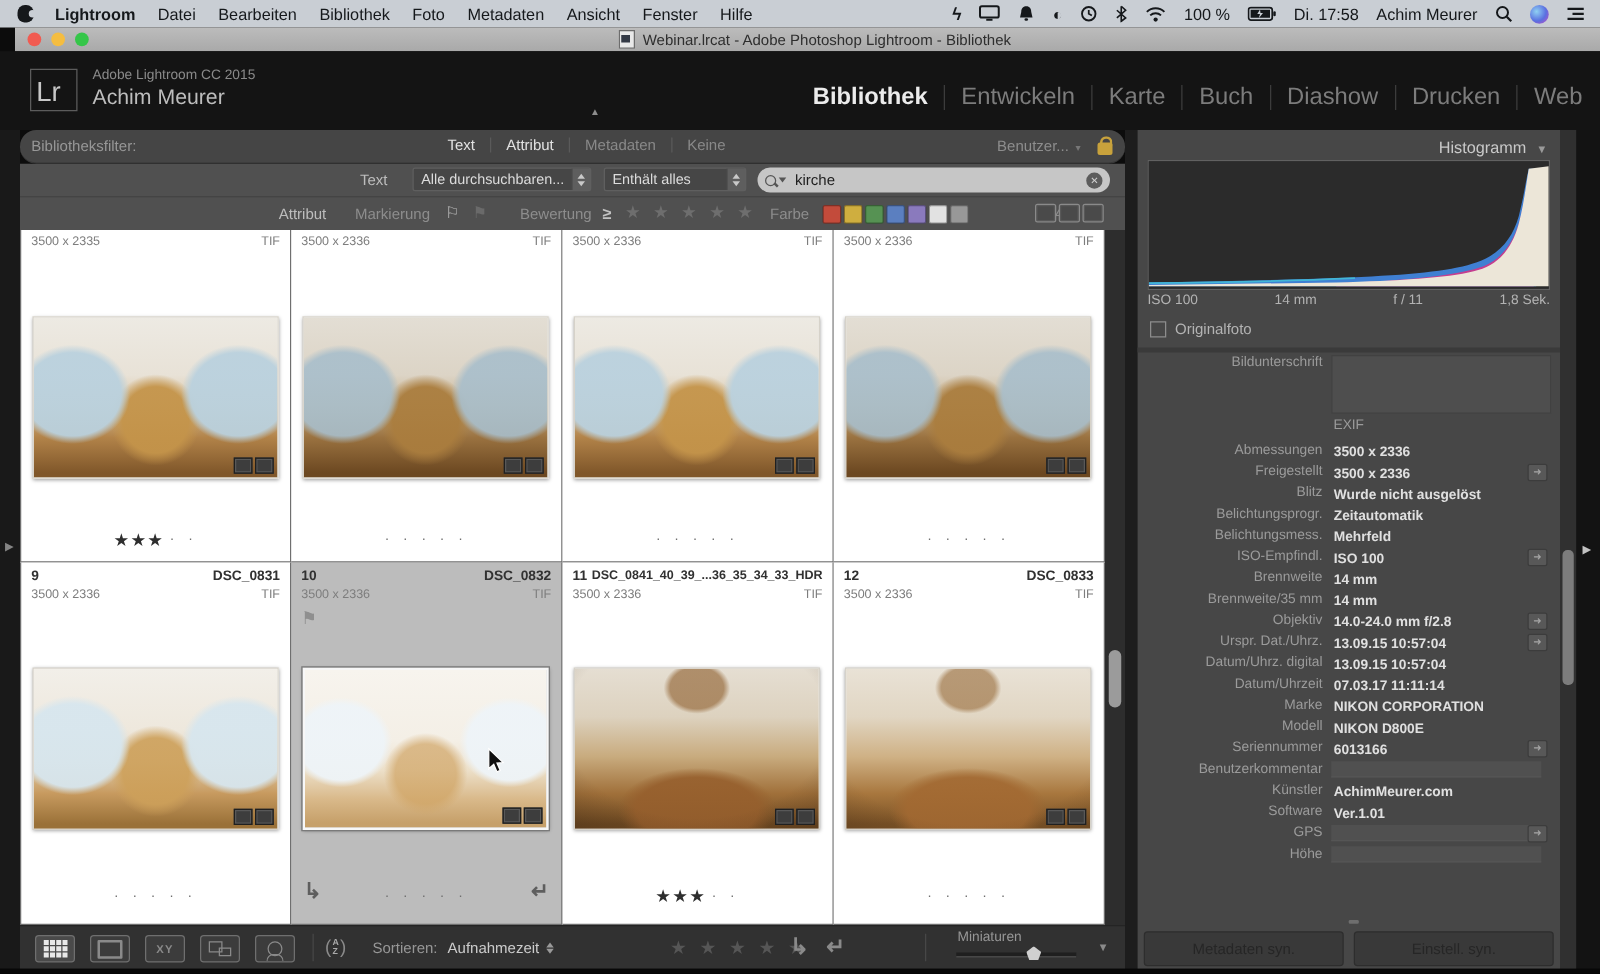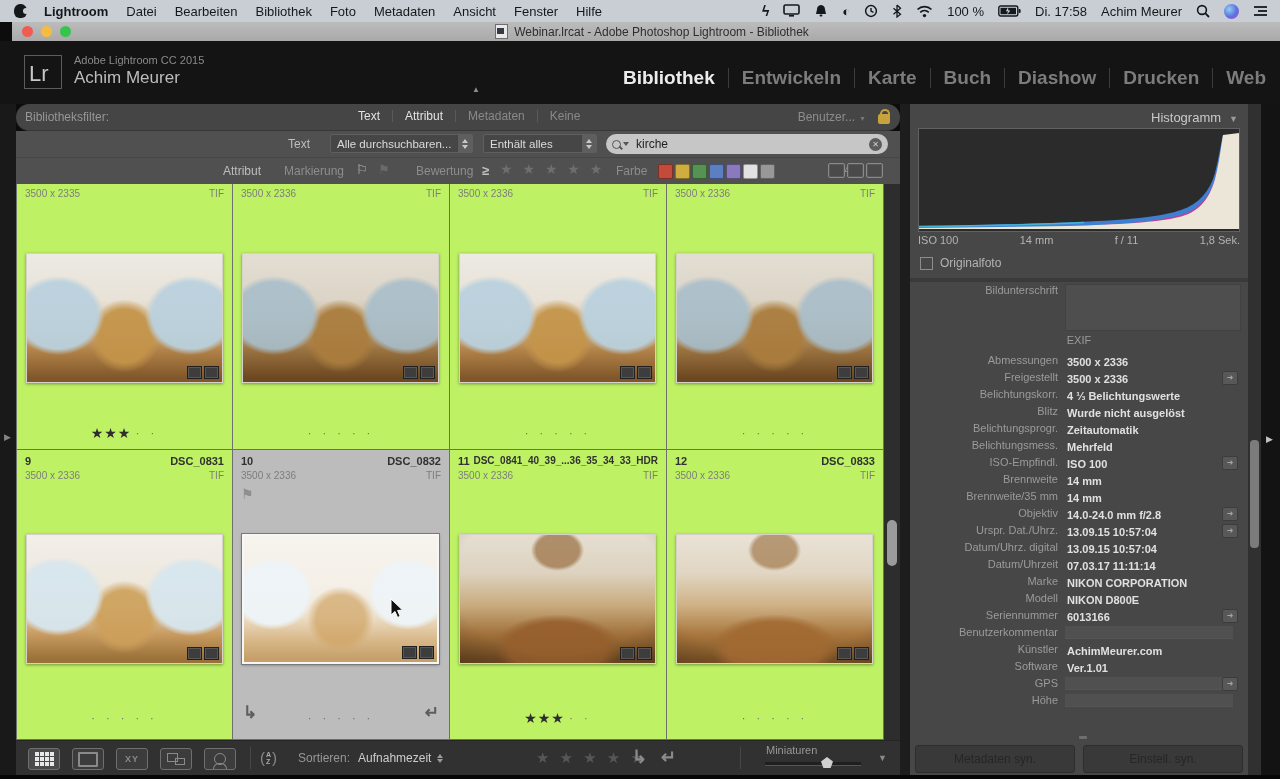--- a/index.html
+++ b/index.html
@@ -30,7 +30,7 @@
   .id1{font-size:11px;color:#8a8a8a;}
   .id2{font-size:17px;color:#bdbdbd;margin-top:2px;}
   .modules{position:absolute;right:14px;top:26px;display:flex;align-items:center;gap:0;}
-  .mod{font-size:19px;color:#7c7c7c;padding:0 13px;white-space:nowrap;font-weight:bold;}
+  .mod{font-size:19px;color:#7c7c7c;padding:0 13px;white-space:nowrap;}
   .mod.active{color:#ececec;font-weight:700;}
   .msep{width:1px;height:20px;background:#3c3c3c;}
   .top-collapse{position:absolute;left:472px;top:44px;font-size:8px;color:#8d8d8d;}

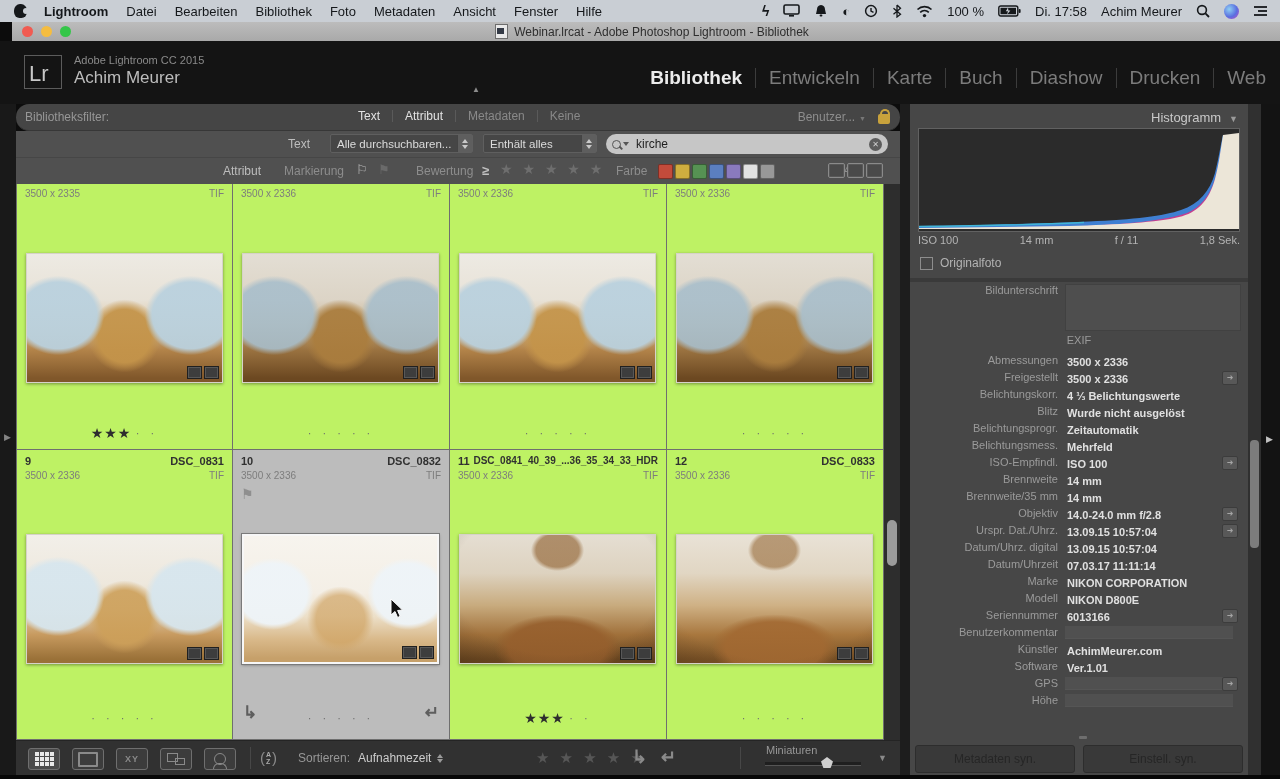--- a/index.html
+++ b/index.html
@@ -73,7 +73,7 @@
   .artic{width:15px;height:13px;border:1px solid #8a8a8a;border-radius:2px;background:#4a4a4a;box-shadow:inset 0 0 0 1px rgba(255,255,255,.08);}
   
   .grid{position:absolute;left:16px;top:184px;width:868px;height:556px;background:#8a8a8a;overflow:hidden;}
-  .cell{position:absolute;width:217px;background:#bef264;border-right:1px solid #6f6f6f;border-bottom:1px solid #6f6f6f;box-sizing:border-box;}
+  .cell{position:absolute;width:217px;background:#ffffff;border-right:1px solid #6f6f6f;border-bottom:1px solid #6f6f6f;box-sizing:border-box;}
   .cell.c0{border-left:1px solid #6f6f6f;}
   .cell.sel{background:#bcbcbc;}
   .chead{position:absolute;left:8px;right:8px;top:5px;display:flex;justify-content:space-between;font-size:11px;color:#313131;font-weight:600;}

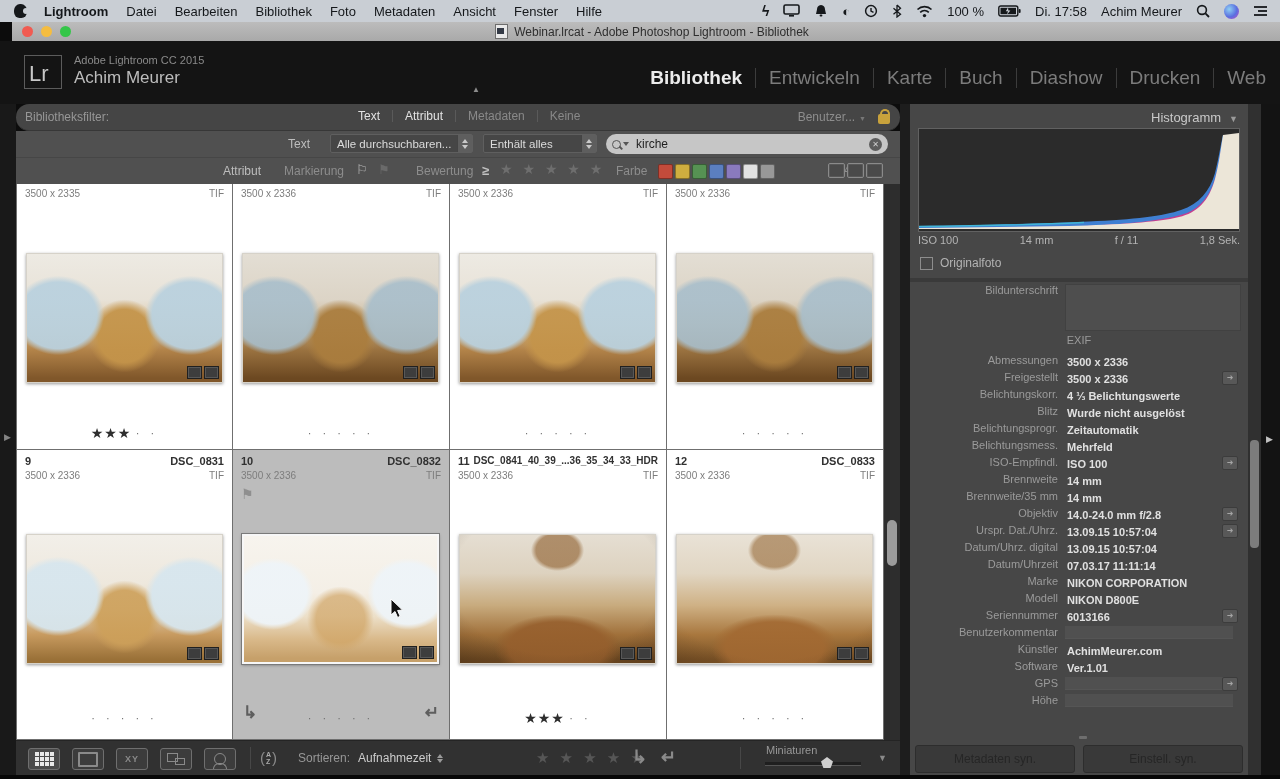--- a/index.html
+++ b/index.html
@@ -501,7 +501,6 @@
     <div class="mrows">
       <div class="mrow"><span class="mlbl">Abmessungen</span><span class="mval">3500 x 2336</span></div>
       <div class="mrow"><span class="mlbl">Freigestellt</span><span class="mval">3500 x 2336</span><span class="actbtn">➜</span></div>
-      <div class="mrow"><span class="mlbl">Belichtungskorr.</span><span class="mval">4 ⅓ Belichtungswerte</span></div>
       <div class="mrow"><span class="mlbl">Blitz</span><span class="mval">Wurde nicht ausgelöst</span></div>
       <div class="mrow"><span class="mlbl">Belichtungsprogr.</span><span class="mval">Zeitautomatik</span></div>
       <div class="mrow"><span class="mlbl">Belichtungsmess.</span><span class="mval">Mehrfeld</span></div>

